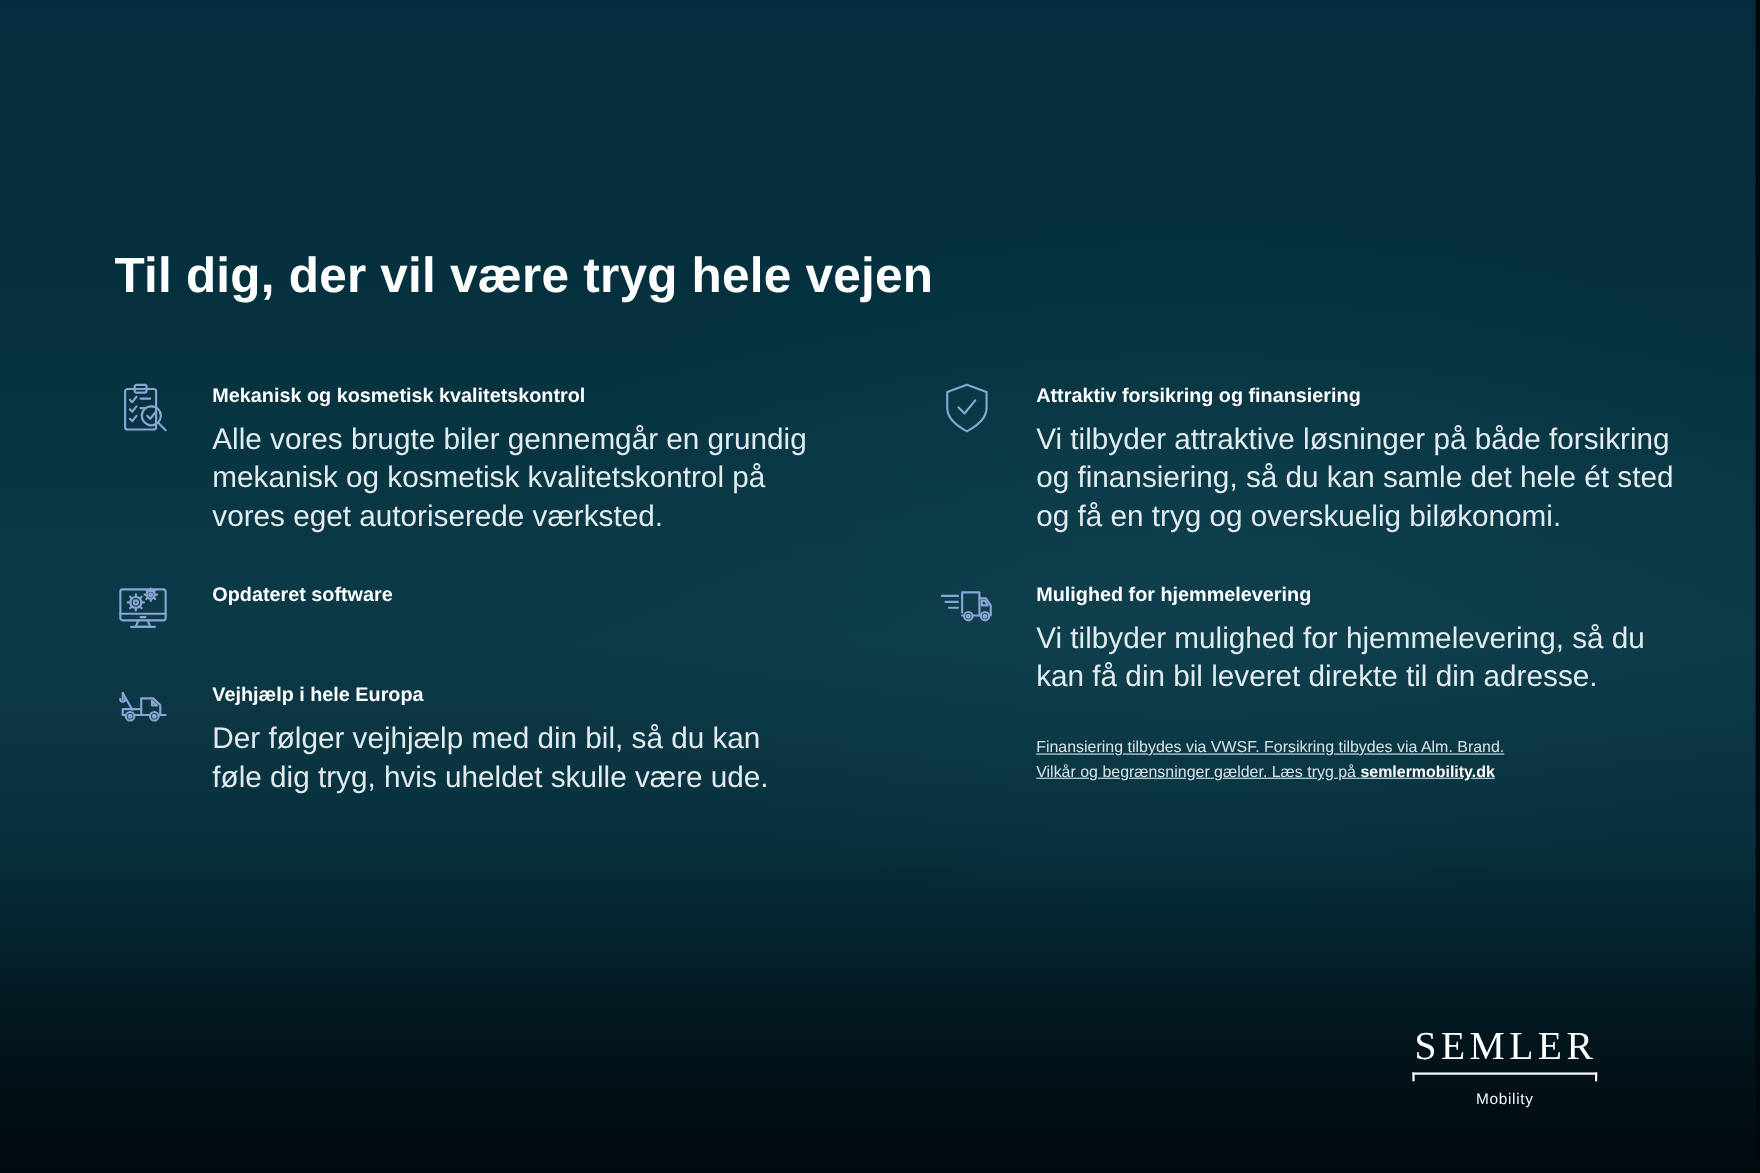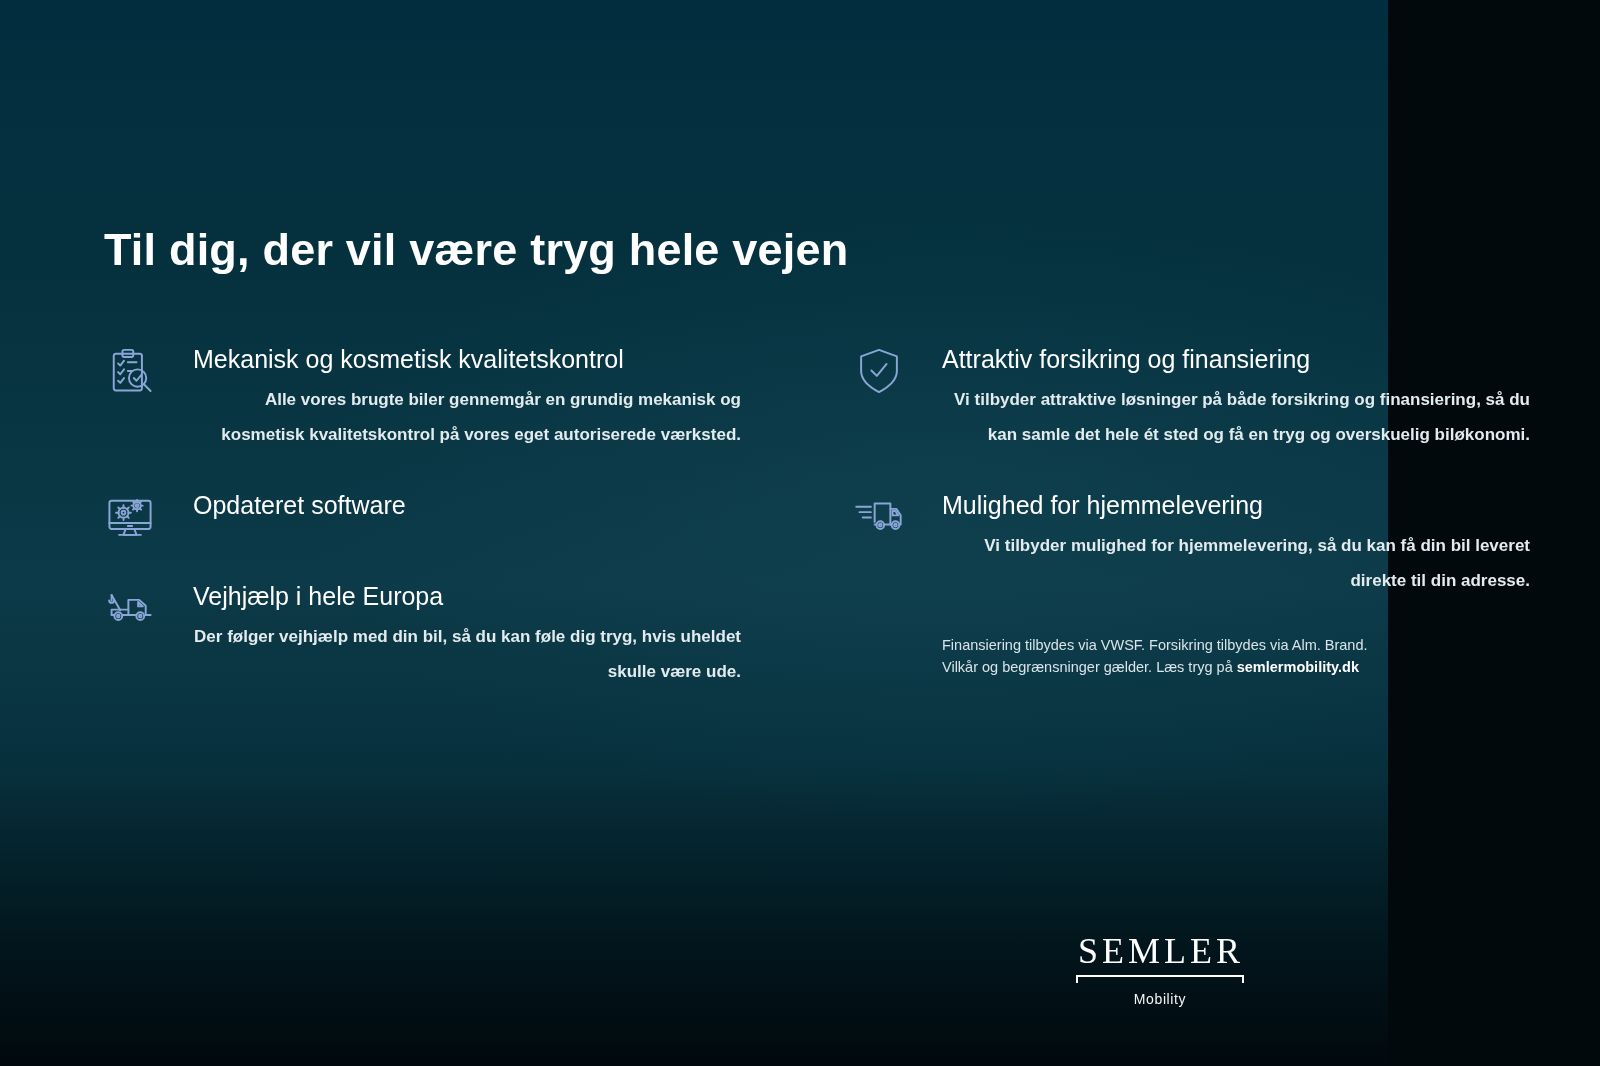--- a/index.html
+++ b/index.html
@@ -14,7 +14,7 @@
     background:#01090d;
   }
   .canvas{
-    position:relative;width:1388px;height:1066px;
+    position:relative;width:1596px;height:1066px;
     background:
       radial-gradient(ellipse 900px 450px at 68% 48%, rgba(23,78,94,.30), rgba(23,78,94,0) 70%),
       linear-gradient(180deg, var(--bg-top) 0%, #06323f 28%, var(--bg-mid) 55%, #07303d 72%, #02161d 88%, var(--bg-bottom) 100%);

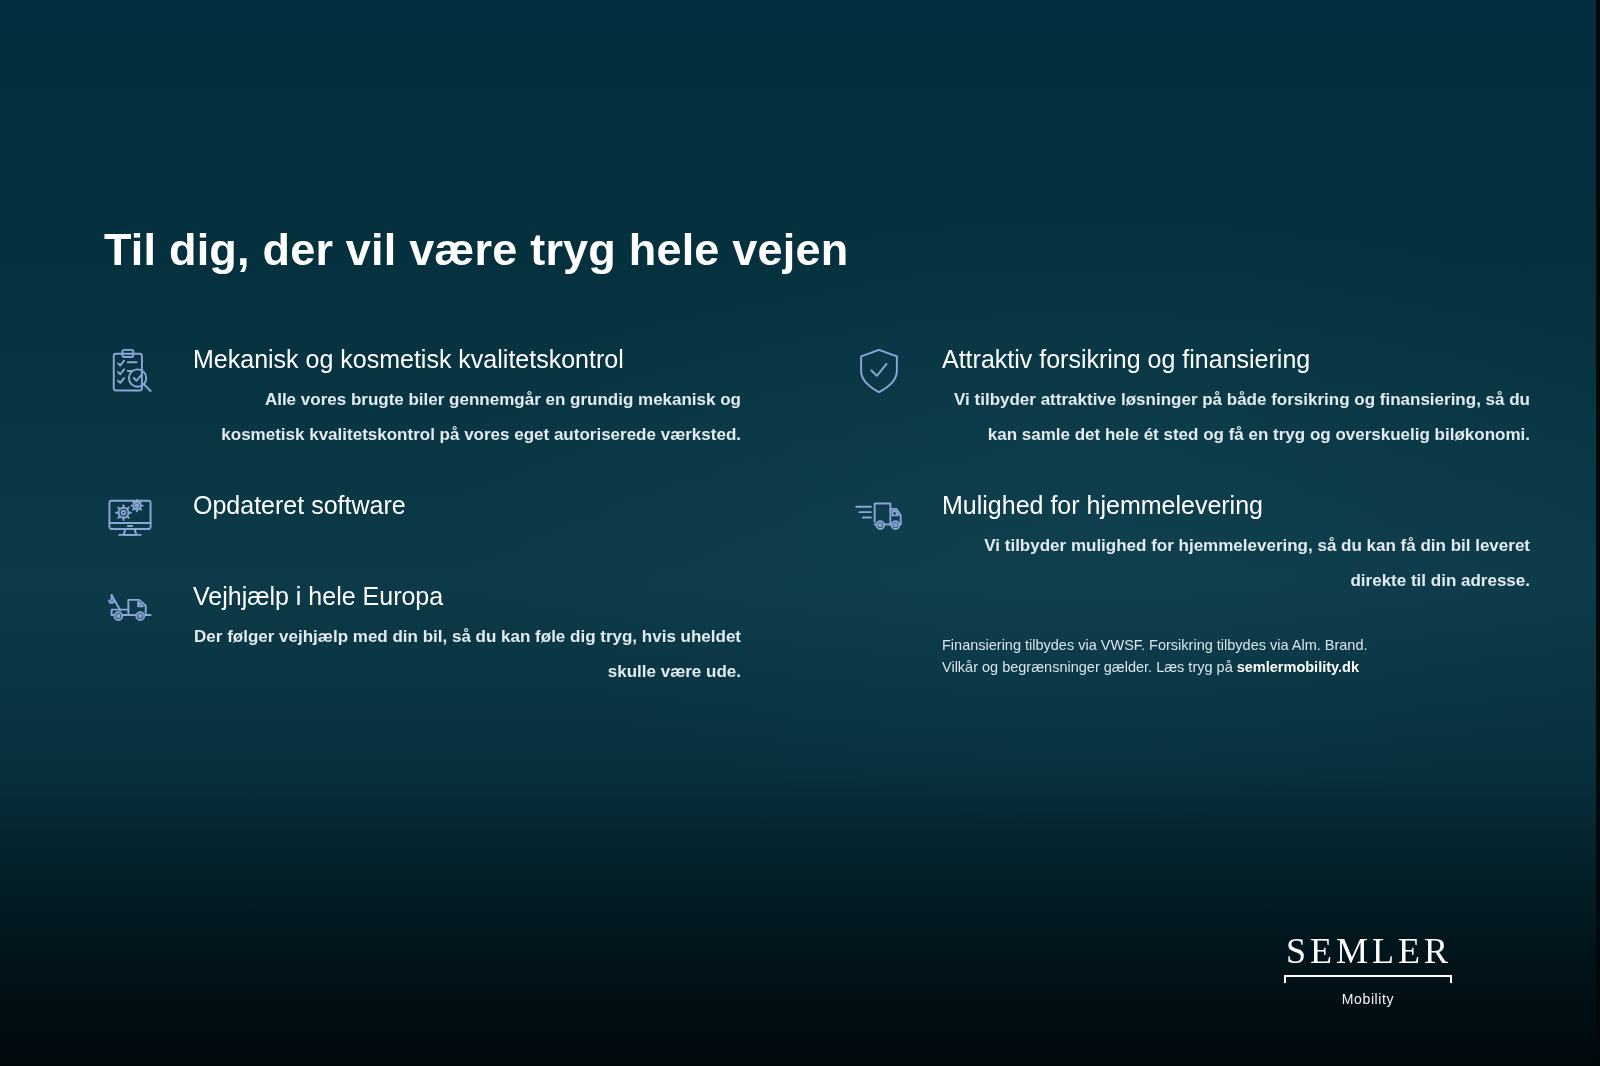--- a/index.html
+++ b/index.html
@@ -33,7 +33,7 @@
   .feature-text{margin-left:37px;}
   .col-left .feature-text{width:548px;}
   .col-right .feature-text{width:588px;}
-  .feature-heading{margin:0 0 6px 0;font-size:25px;line-height:34px;font-weight:400;color:var(--heading-text);}
+  .feature-heading{margin:0 0 6px 0;font-size:18px;line-height:34px;font-weight:700;color:var(--heading-text);}
   .feature-body{margin:0;font-size:17px;line-height:35px;font-weight:700;color:var(--body-text);text-align:right;}
   .fine-print{
     margin-left:89px;margin-top:0;

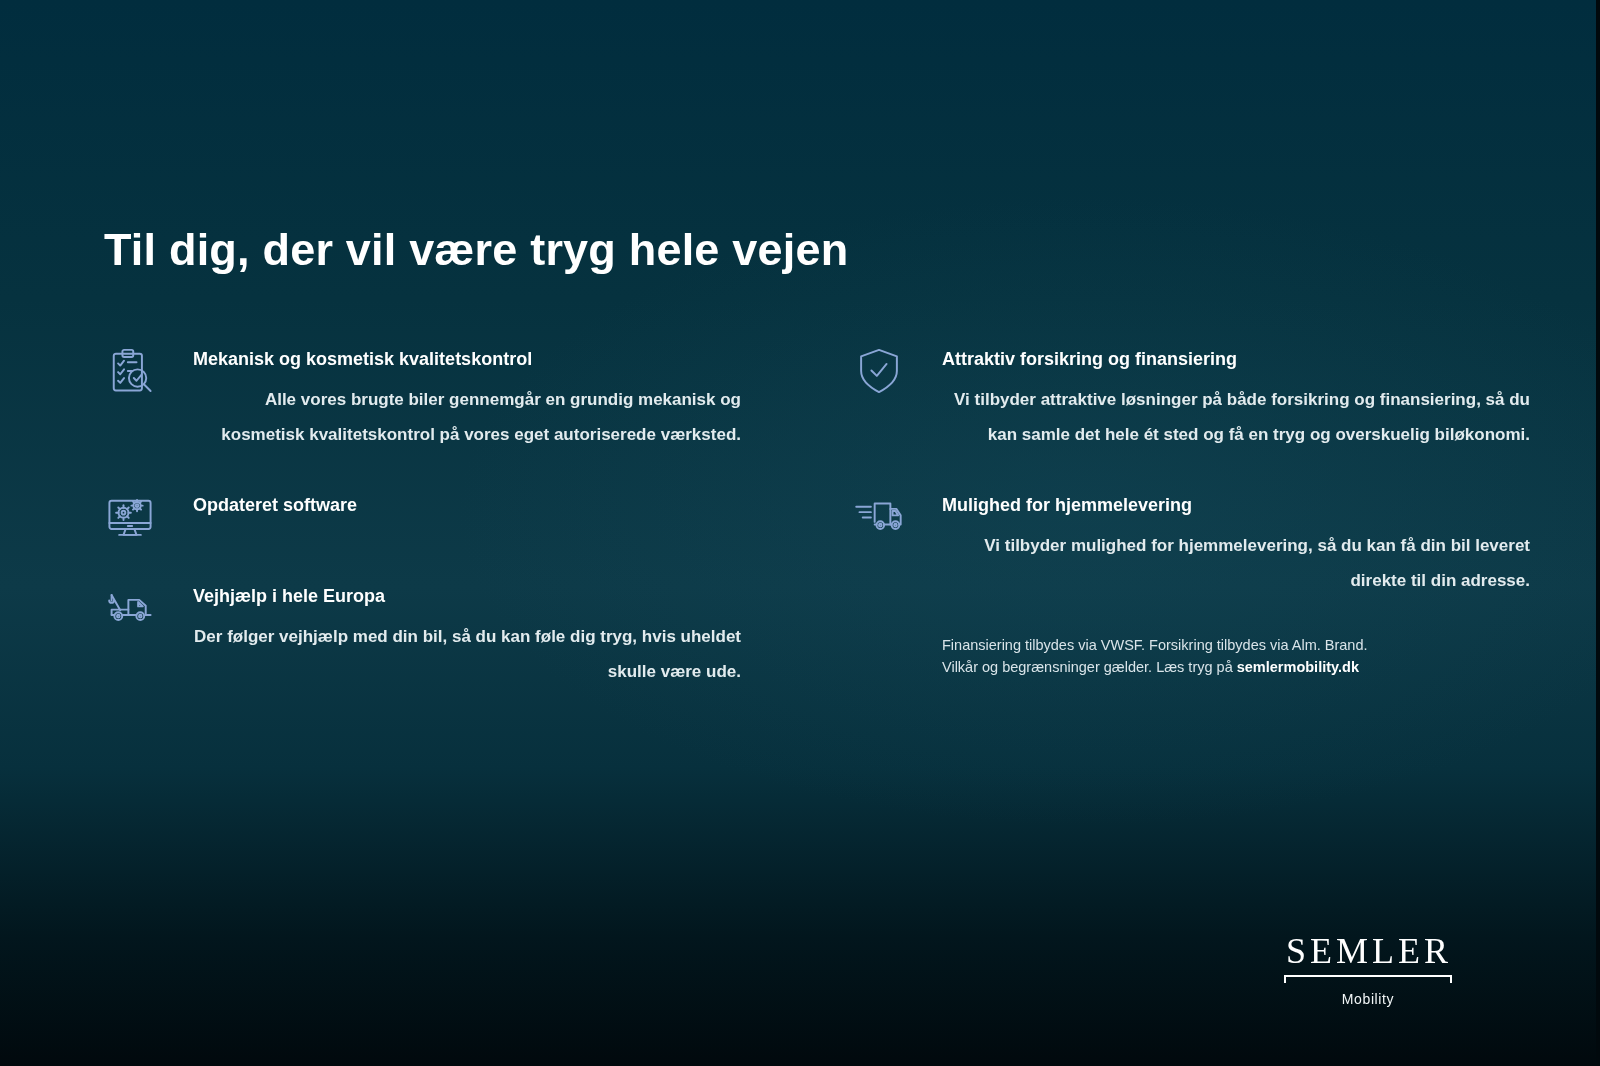--- a/index.html
+++ b/index.html
@@ -34,7 +34,7 @@
   .col-left .feature-text{width:548px;}
   .col-right .feature-text{width:588px;}
   .feature-heading{margin:0 0 6px 0;font-size:18px;line-height:34px;font-weight:700;color:var(--heading-text);}
-  .feature-body{margin:0;font-size:17px;line-height:35px;font-weight:700;color:var(--body-text);text-align:right;}
+  .feature-body{margin:0;font-size:27px;line-height:35px;font-weight:400;color:var(--body-text);}
   .fine-print{
     margin-left:89px;margin-top:0;
     font-size:14.5px;line-height:22px;color:var(--fine-text);

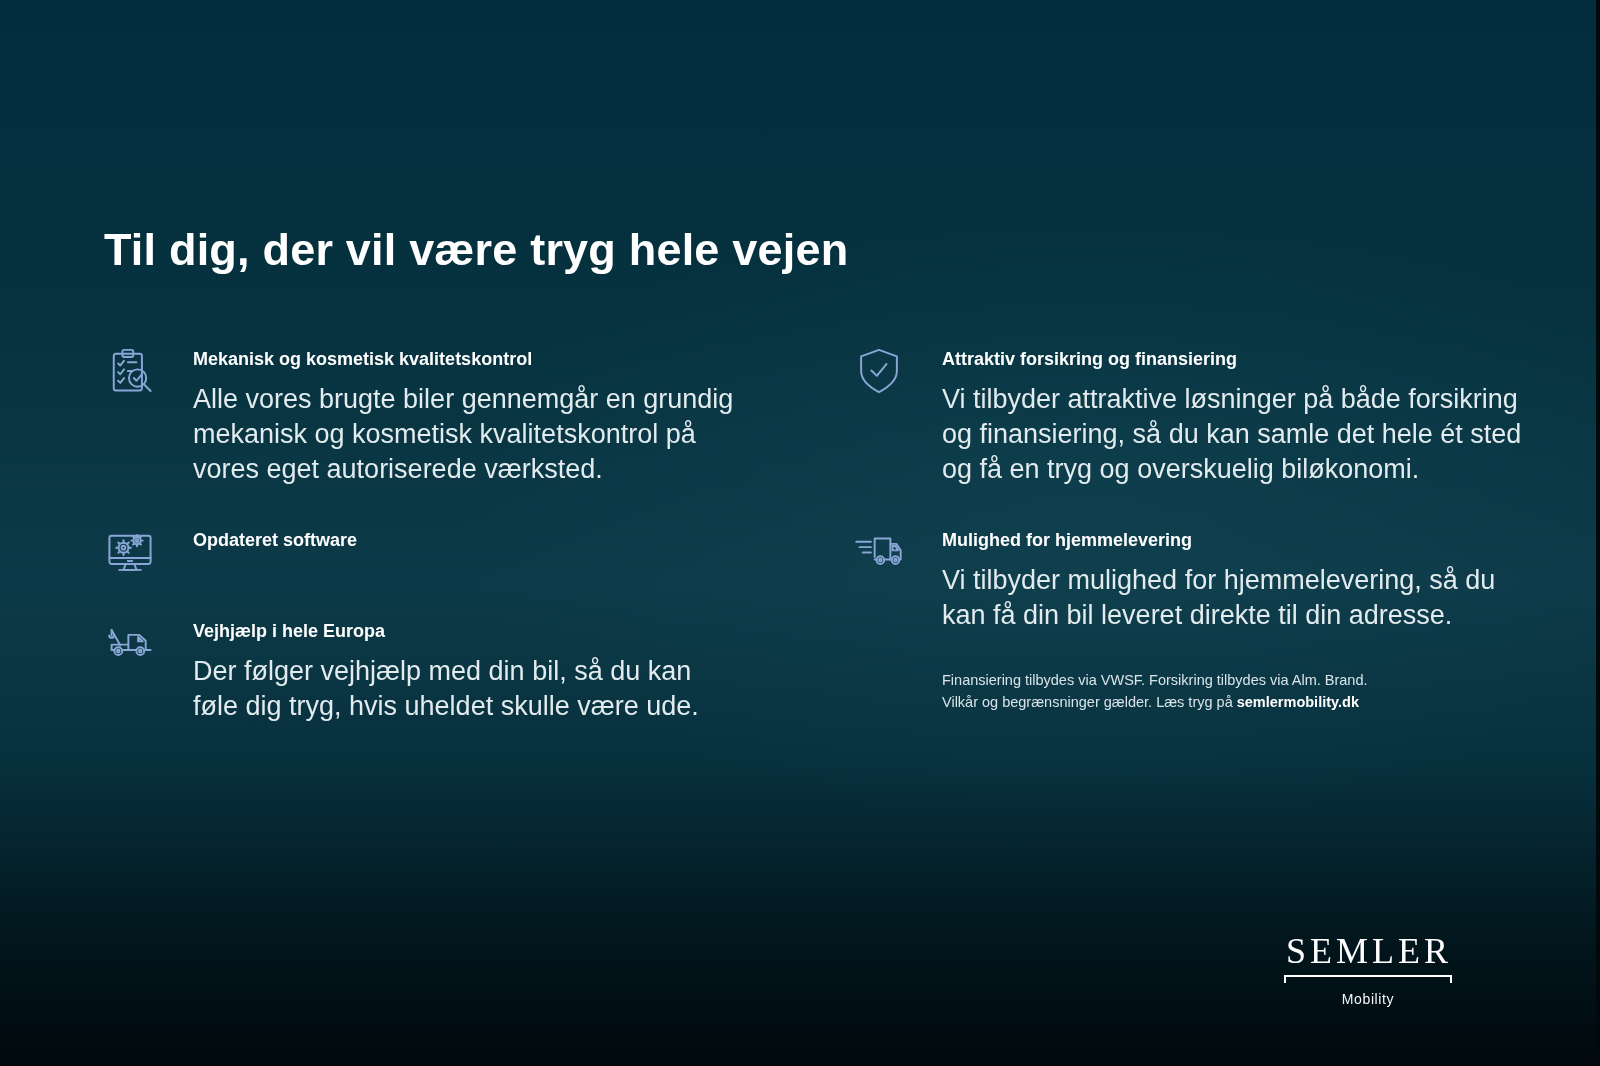--- a/index.html
+++ b/index.html
@@ -37,7 +37,7 @@
   .feature-body{margin:0;font-size:27px;line-height:35px;font-weight:400;color:var(--body-text);}
   .fine-print{
     margin-left:89px;margin-top:0;
-    font-size:14.5px;line-height:22px;color:var(--fine-text);
+    font-size:14.5px;line-height:22px;color:var(--fine-text);text-decoration:underline;
   }
   .fine-print .bold-link{font-weight:700;color:#ffffff;}
   .logo{

